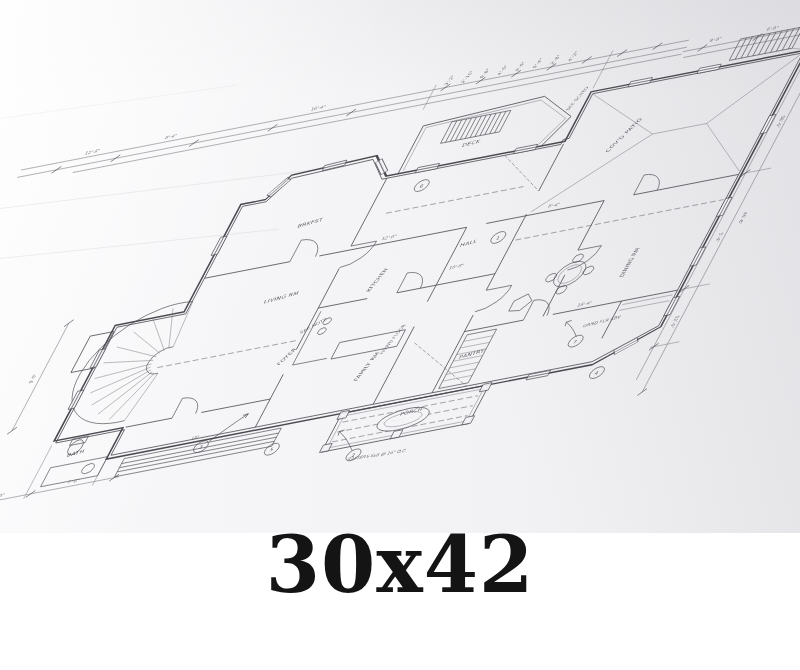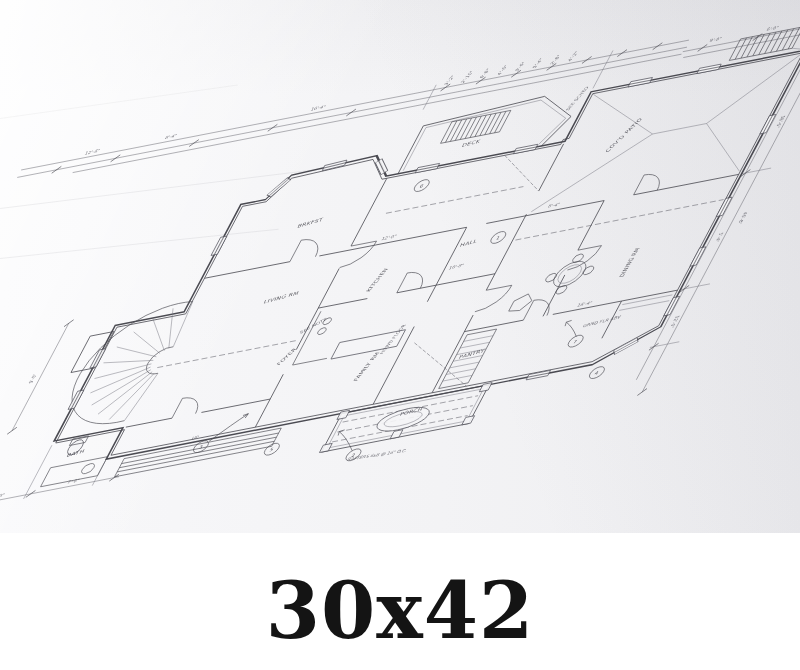--- a/index.html
+++ b/index.html
@@ -28,7 +28,7 @@
   text.dim{font:5px "DejaVu Sans",sans-serif;fill:#4a4a53;opacity:.8;text-anchor:middle;}
   text.bub{font:5.5px "DejaVu Sans",sans-serif;fill:#3f3f47;opacity:.9;text-anchor:middle;}
   .caption{position:absolute;left:0;top:533px;width:800px;height:137px;background:#fff;
-           display:flex;align-items:flex-end;justify-content:center;}
+           display:flex;align-items:flex-start;justify-content:center;}
   .caption span{font-family:"DejaVu Serif","Liberation Serif",serif;font-weight:700;
                 font-size:78px;color:#141414;letter-spacing:1px;transform:translateY(-14px);}
 </style>

